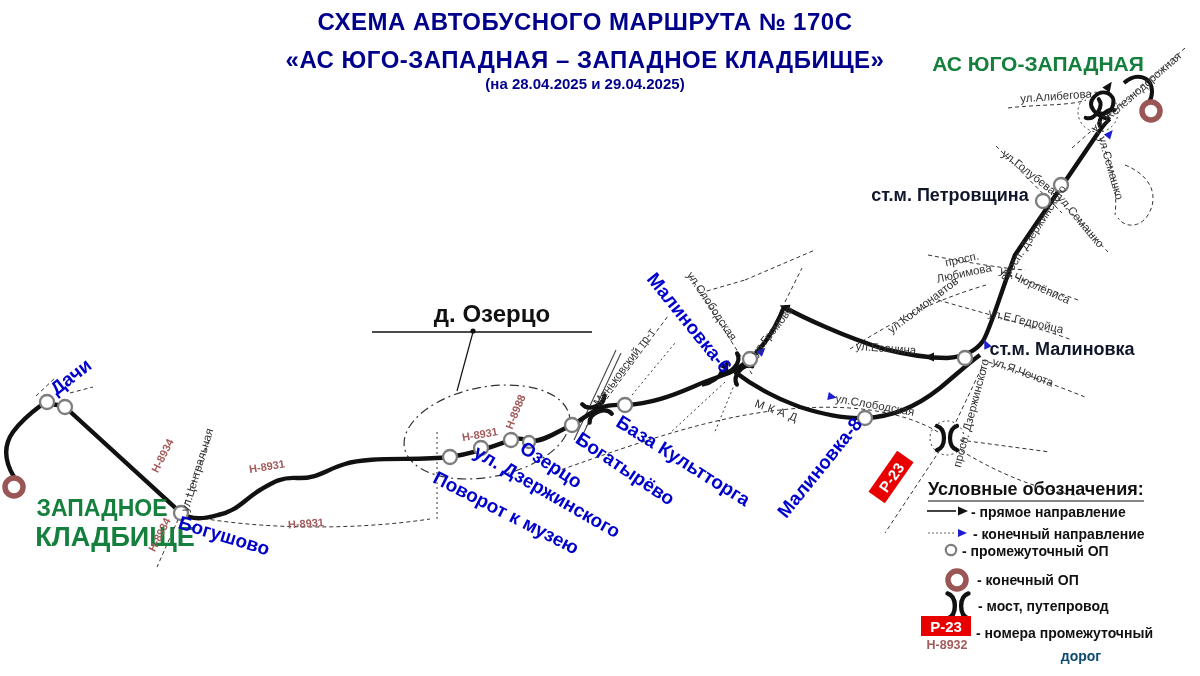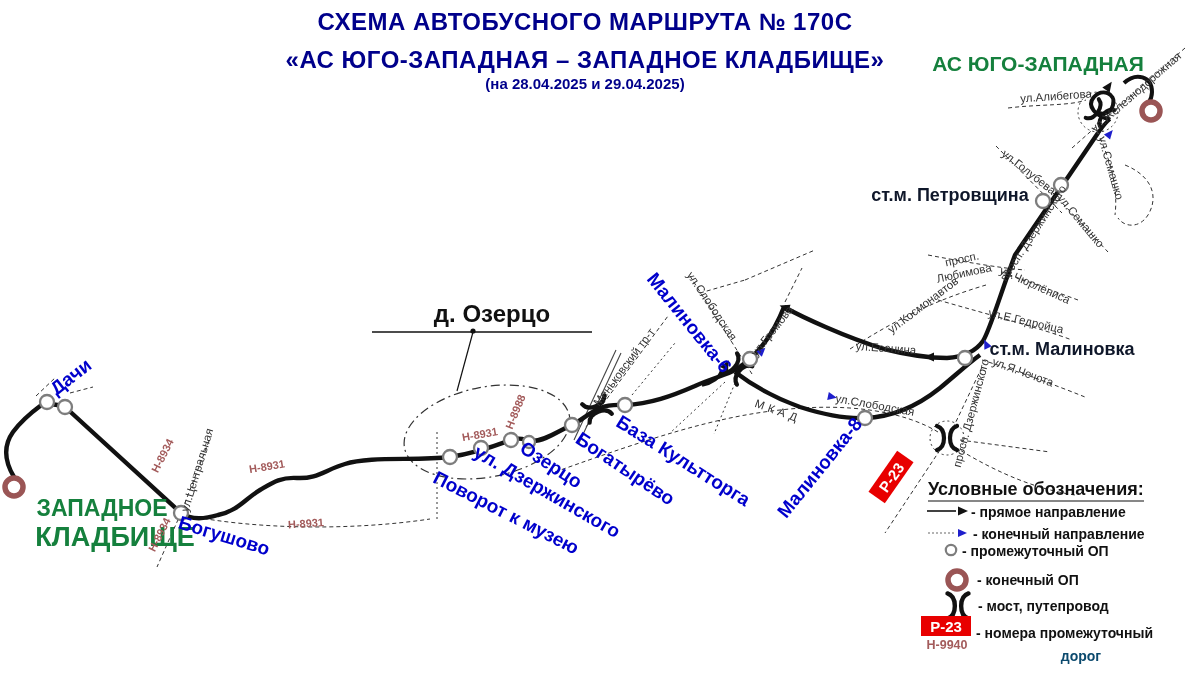--- a/index.html
+++ b/index.html
@@ -224,7 +224,7 @@
   <div class="lbl-left legend-i" style="left:976px;top:633px">- номера промежуточный</div>
   <div class="lbl legend-i" style="left:1081px;top:656px">дорог</div>
   <div class="r23box" style="left:946px;top:626px">Р-23</div>
-  <div class="lbl maroon" style="left:947px;top:646px;font-size:12.5px">Н-9940</div>
+  <div class="lbl maroon" style="left:947px;top:646px;font-size:12.5px">Н-8932</div>
 
 </div>
 

